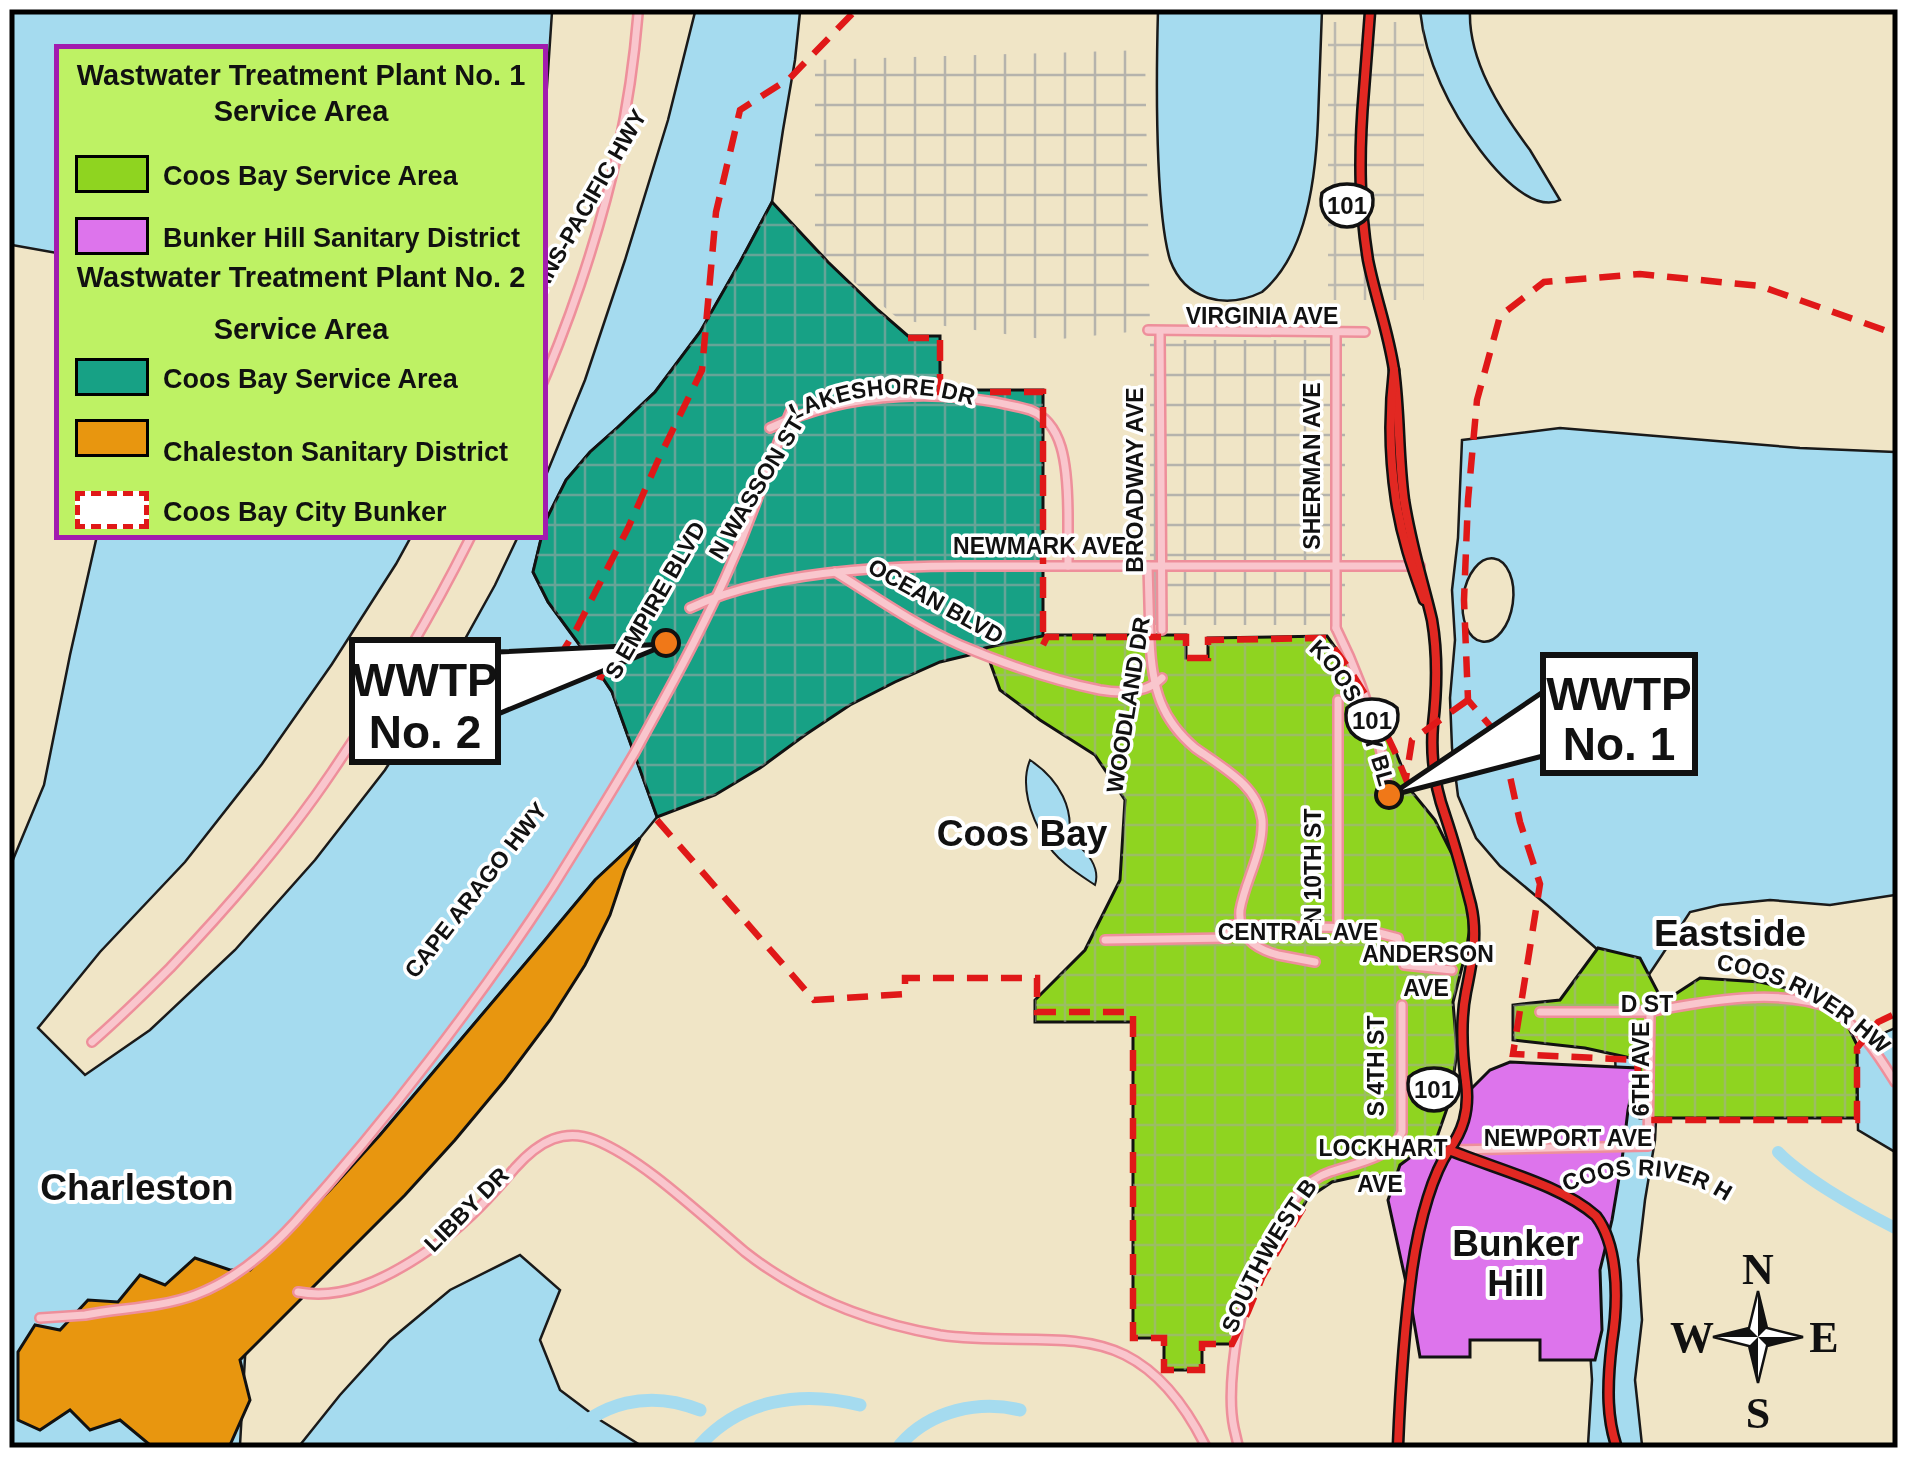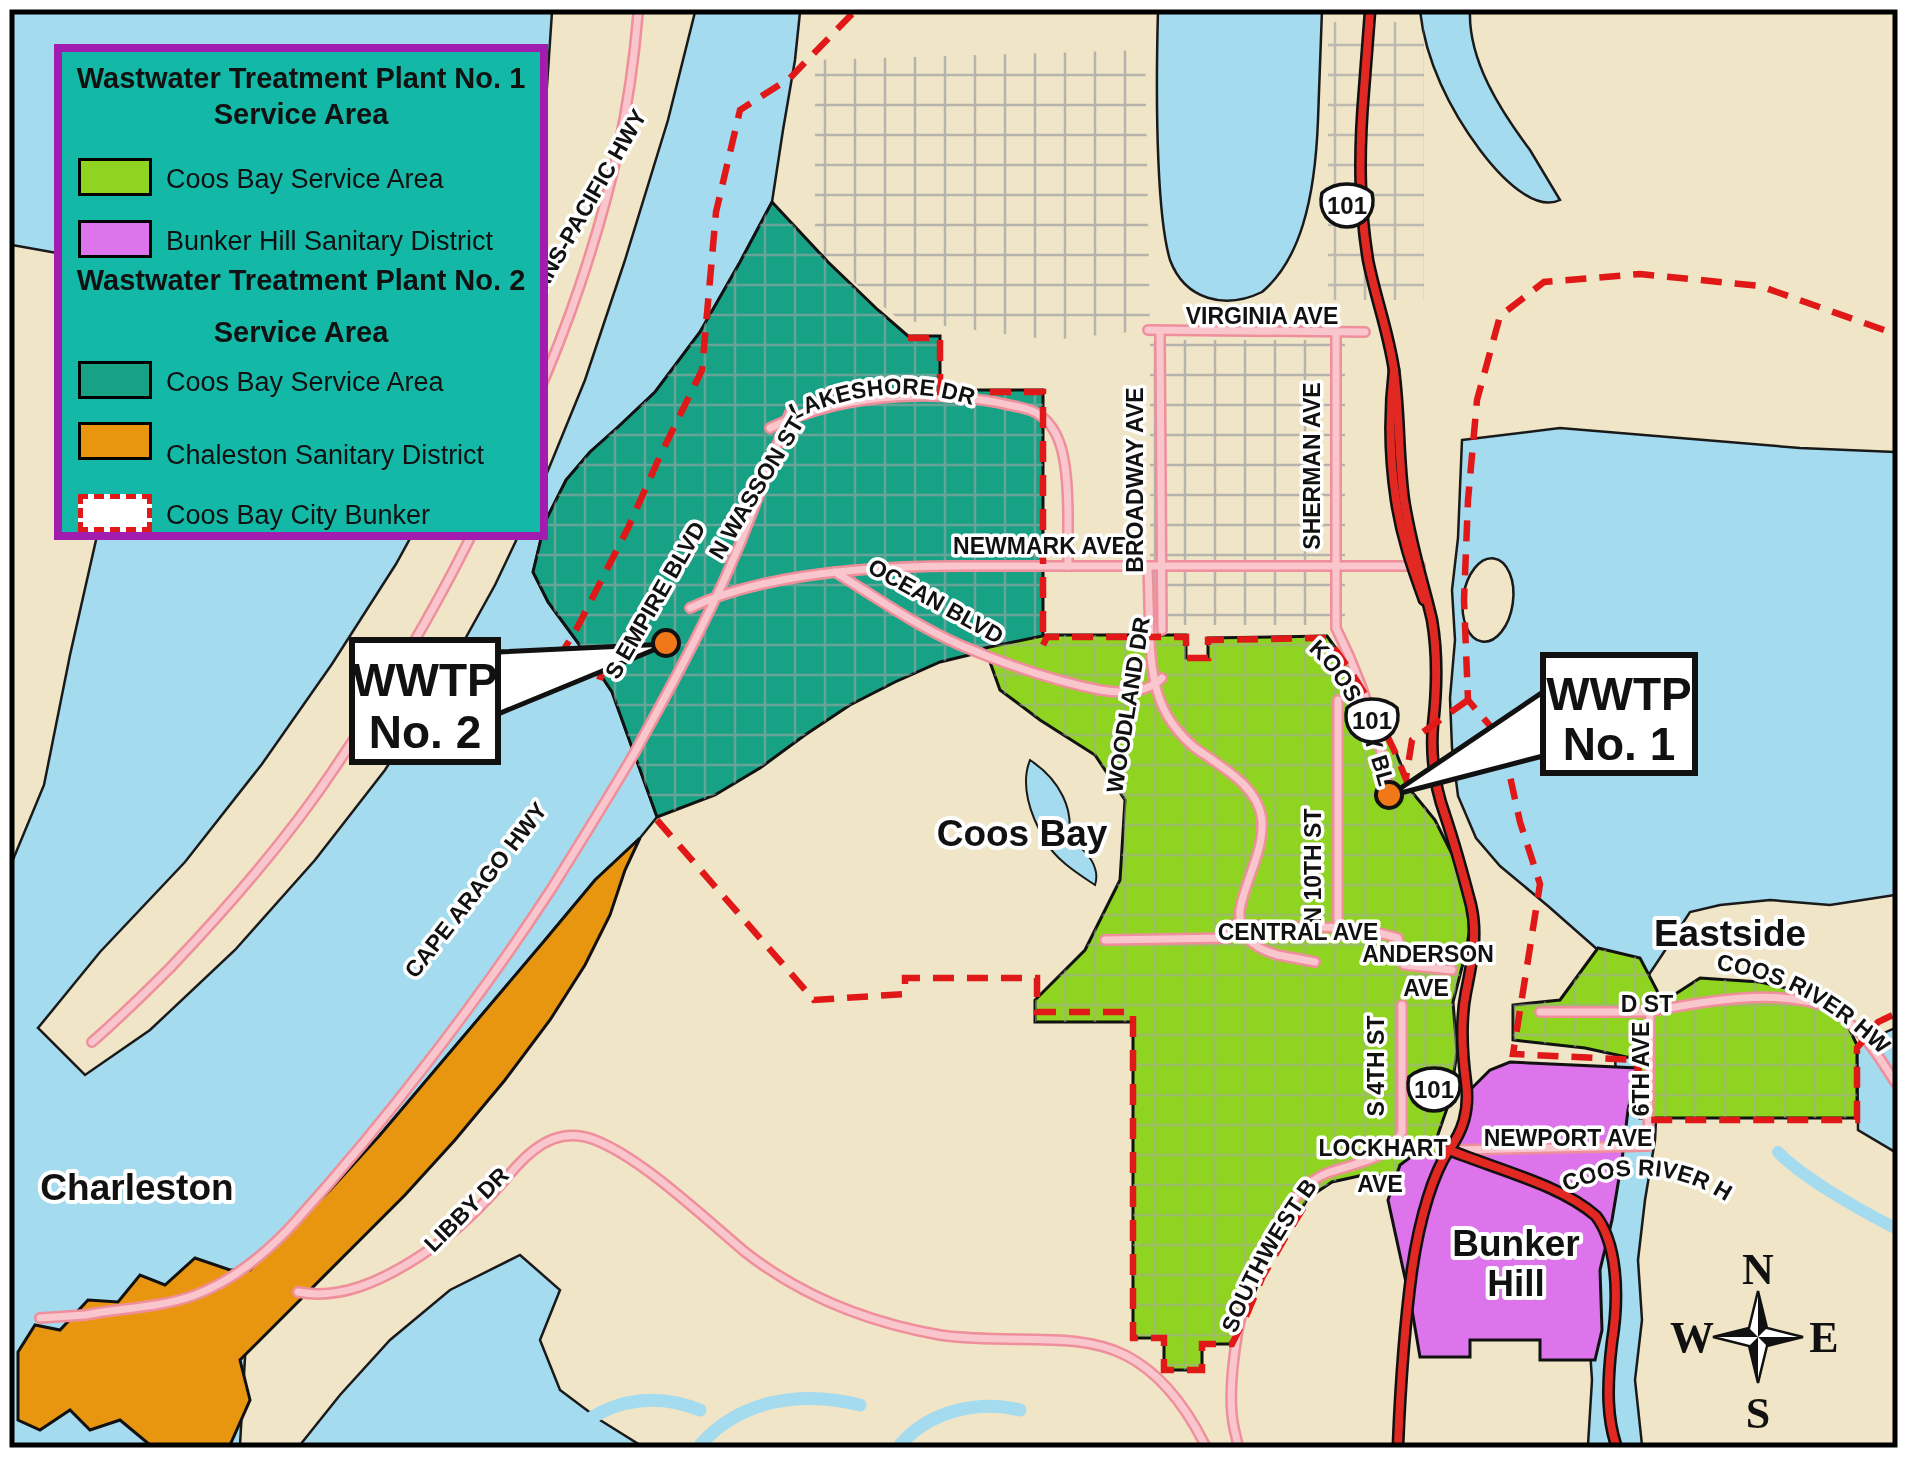--- a/index.html
+++ b/index.html
@@ -13,8 +13,8 @@
   .shieldT{font-family:"Liberation Sans",sans-serif;font-weight:bold;font-size:24px;fill:#111;}
   .calloutT{font-family:"Liberation Sans",sans-serif;font-weight:bold;font-size:46px;fill:#111;}
   
-  #legend{position:absolute;left:54px;top:44px;width:494px;height:496px;background:#14b8a6;
-          border:8px solid #a21caf;box-sizing:border-box;z-index:5;}
+  #legend{position:absolute;left:54px;top:44px;width:494px;height:496px;background:#bef264;
+          border:5px solid #a21caf;box-sizing:border-box;z-index:5;}
   #legend .ttl{position:absolute;left:0;width:100%;text-align:center;font-weight:bold;
                font-size:29px;color:#111;}
   #legend .lbl{position:absolute;font-weight:normal;font-size:27px;color:#111;white-space:nowrap;}

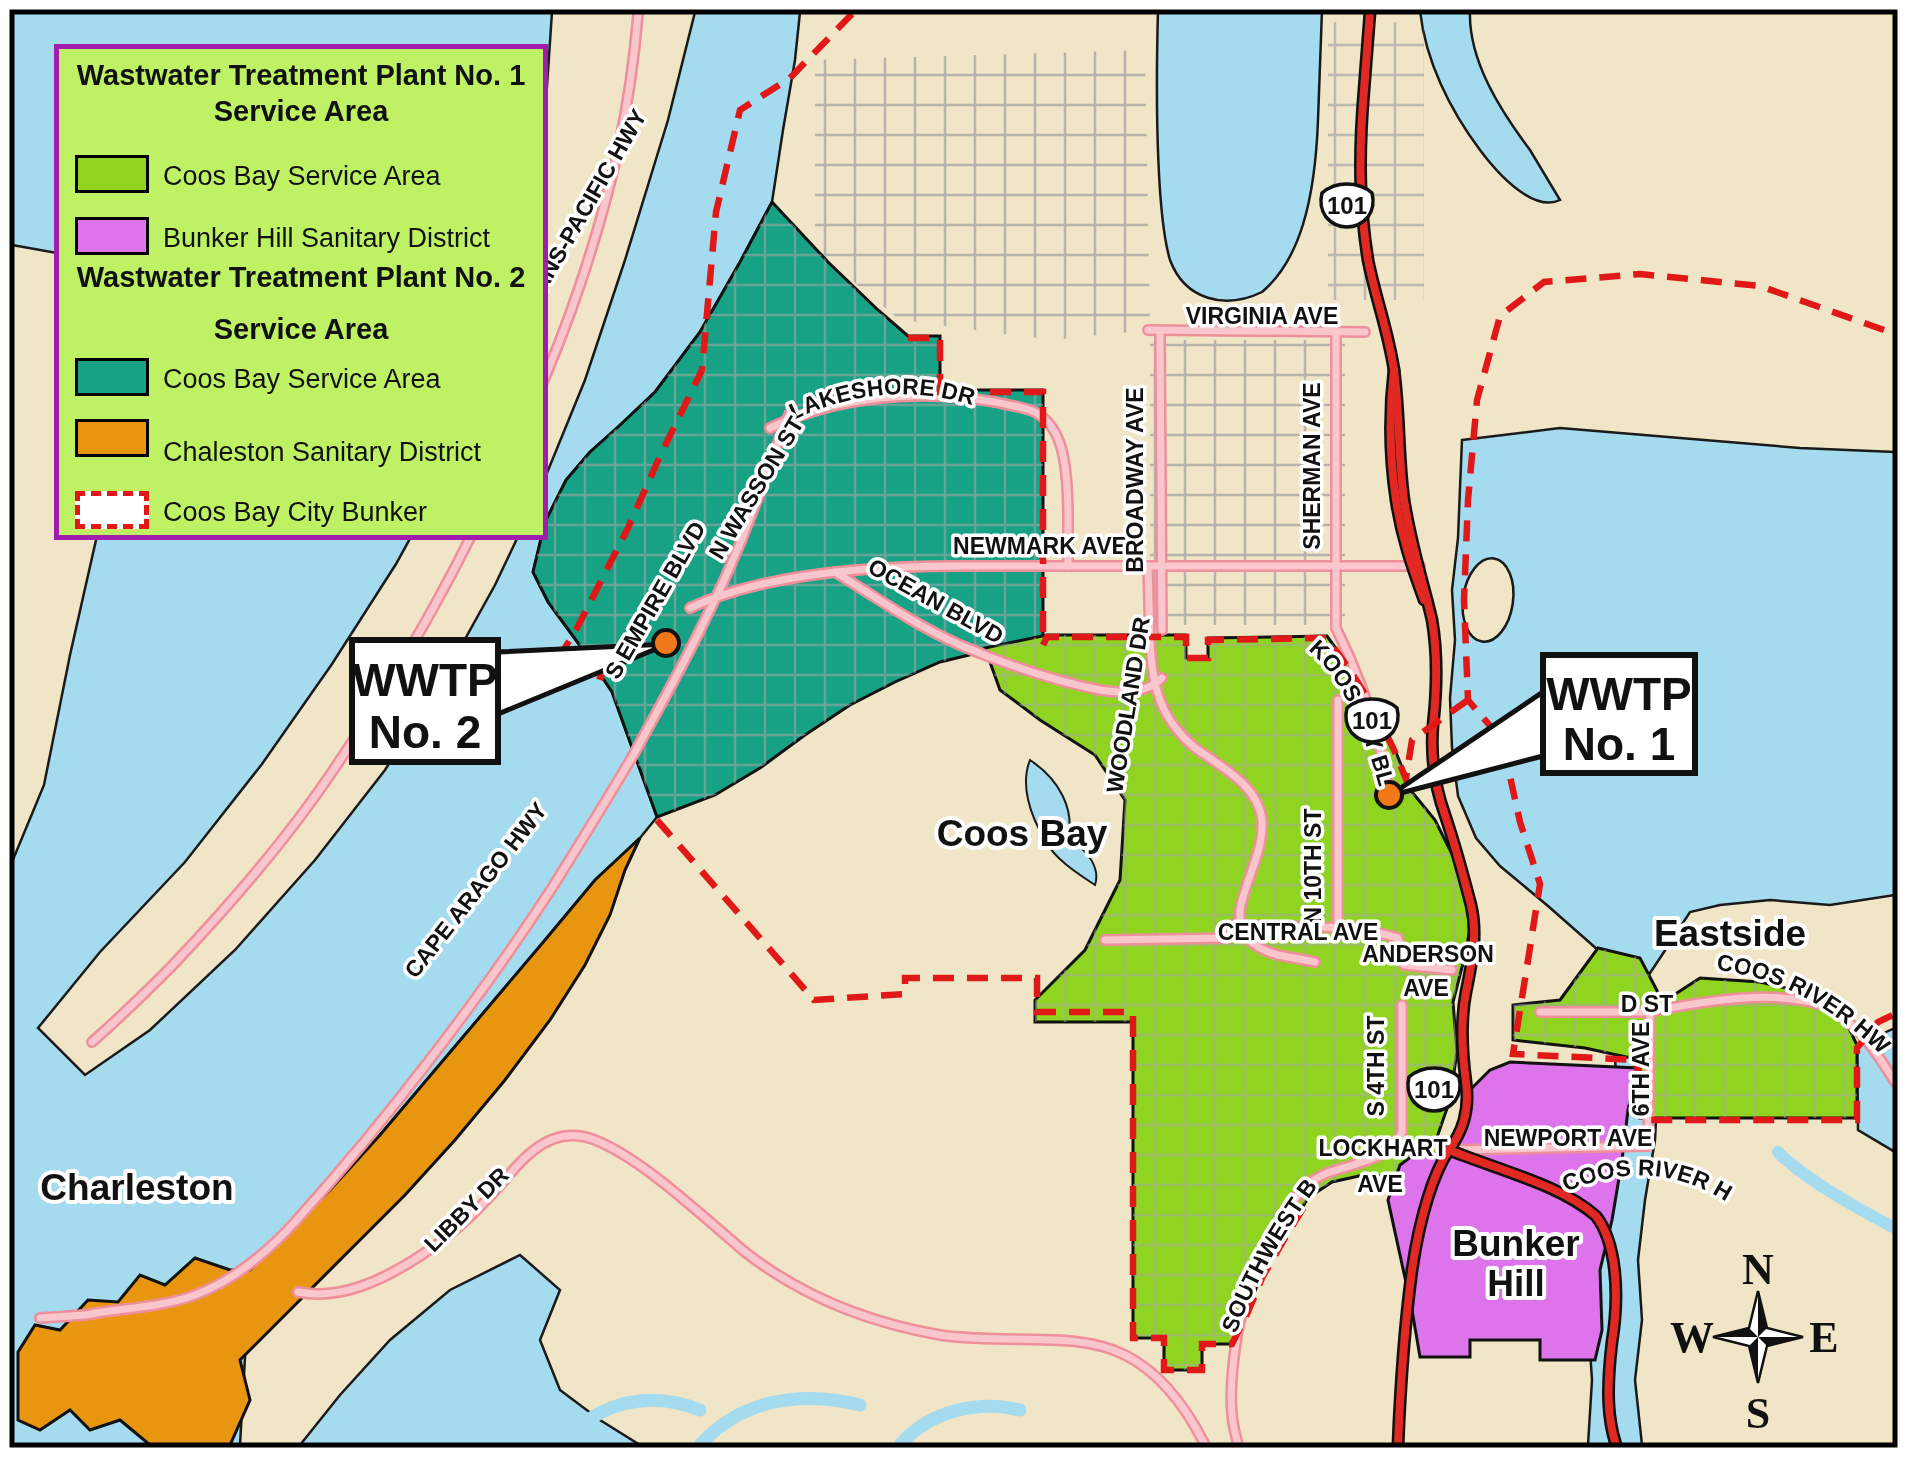--- a/index.html
+++ b/index.html
@@ -17,7 +17,7 @@
           border:5px solid #a21caf;box-sizing:border-box;z-index:5;}
   #legend .ttl{position:absolute;left:0;width:100%;text-align:center;font-weight:bold;
                font-size:29px;color:#111;}
-  #legend .lbl{position:absolute;font-weight:normal;font-size:27px;color:#111;white-space:nowrap;}
+  #legend .lbl{position:absolute;font-weight:bold;font-size:27px;color:#111;white-space:nowrap;}
   #legend .sw{position:absolute;left:16px;width:74px;height:38px;border:3px solid #000;box-sizing:border-box;}
   .sw-cb1{background:#8FD420;}
   .sw-bh{background:#DD74EC;}

